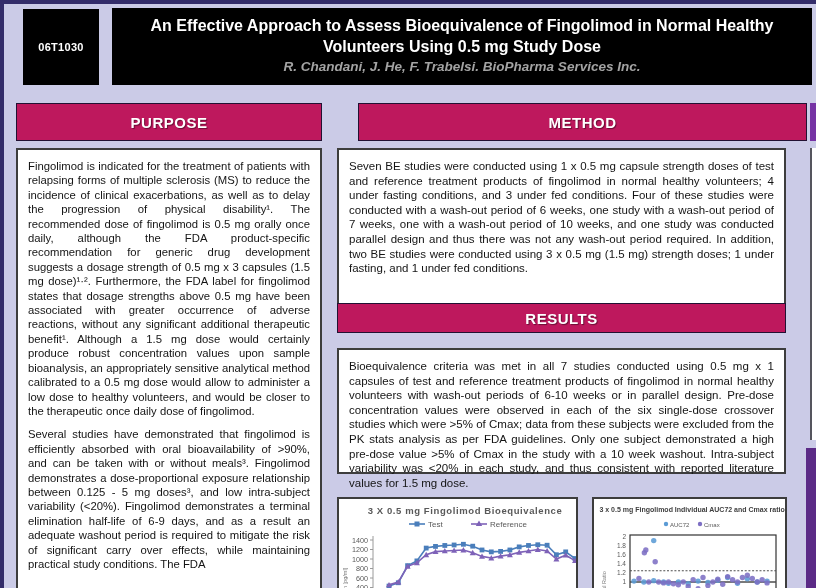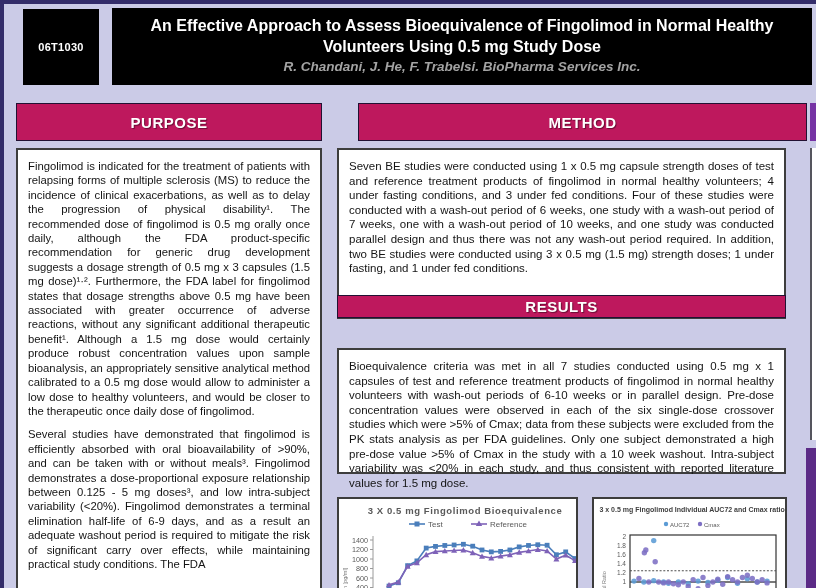--- a/index.html
+++ b/index.html
@@ -31,7 +31,7 @@
   #method-header{left:337px;top:103px;width:449px;height:38px;margin-left:21px;}
   #method-body{left:337px;top:148px;width:449px;height:171px;font-size:11.5px;line-height:14.6px;}
 
-  #results-header{left:337px;top:295px;width:449px;height:23px;}
+  #results-header{left:337px;top:303px;width:449px;height:30px;}
   #results-body{left:337px;top:348px;width:449px;height:126px;font-size:11.5px;line-height:14.6px;}
 
   .chartbox{position:absolute;background:#fff;border:2px solid #3d3d3d;box-sizing:border-box;overflow:hidden;}

